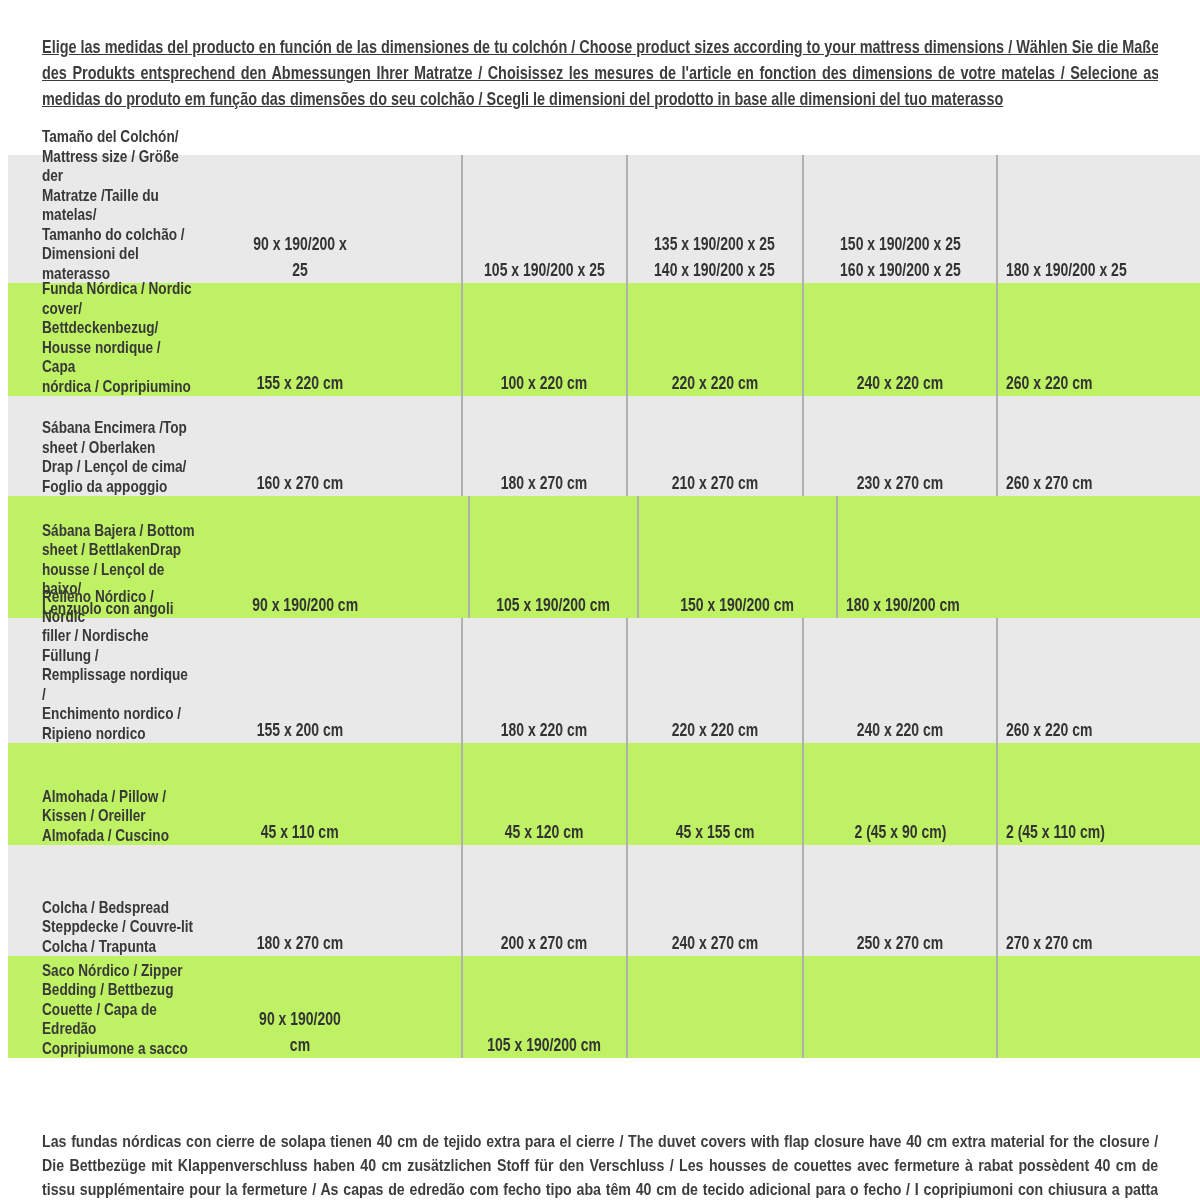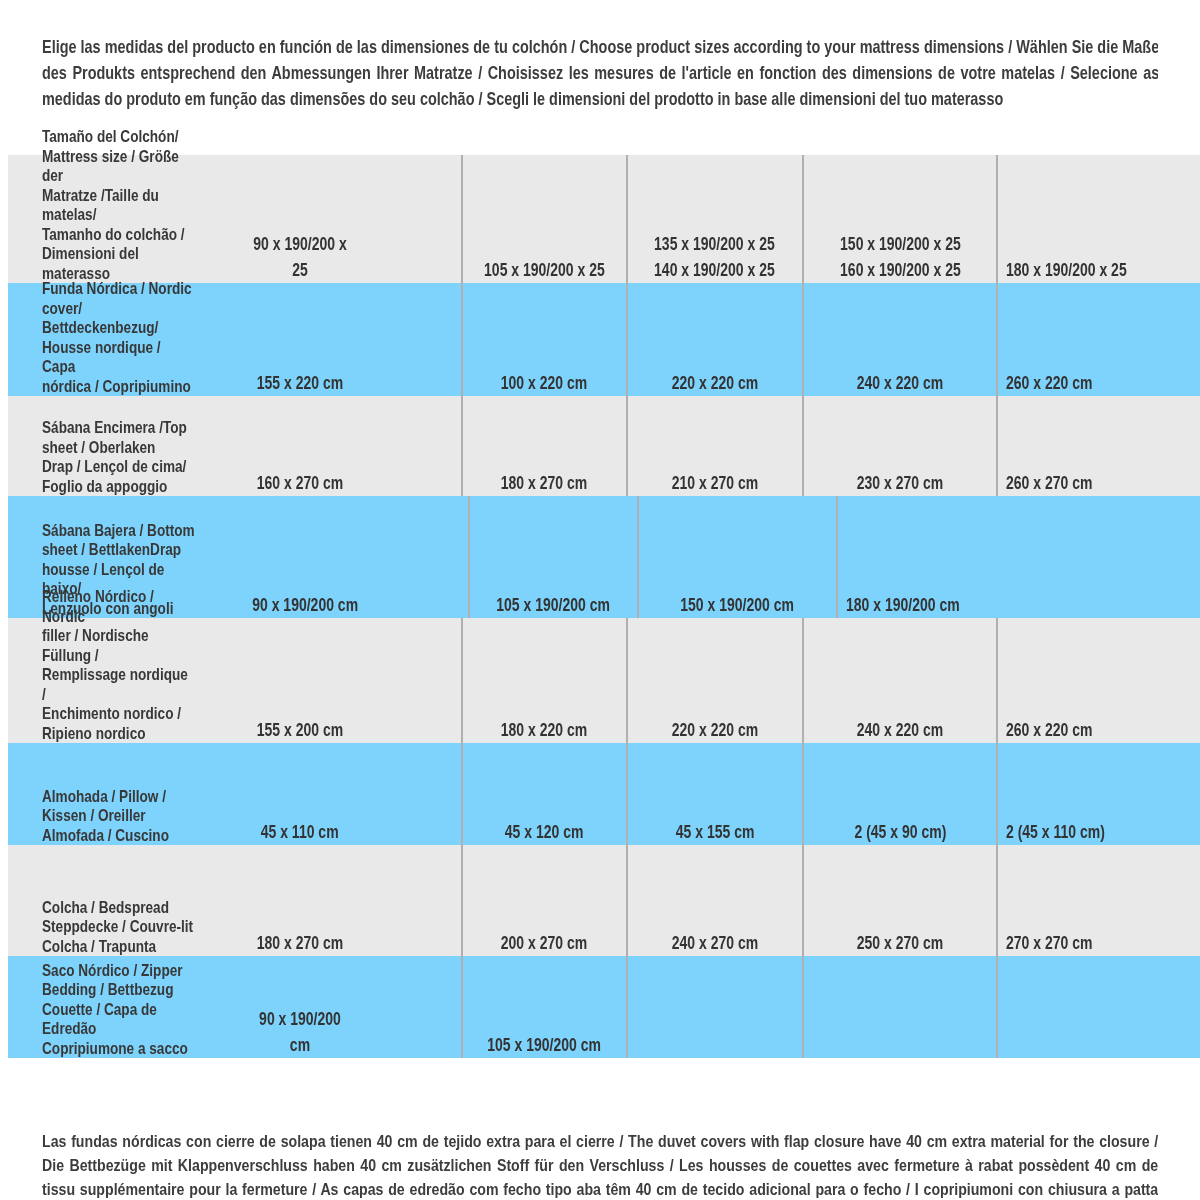--- a/index.html
+++ b/index.html
@@ -9,7 +9,7 @@
     font-family:"Liberation Sans", sans-serif;font-weight:bold;
   }
   
-  .intro{position:absolute;top:34px;left:42px;width:1116px;height:116px;overflow:hidden;}
+  .intro{position:absolute;top:34px;left:42px;width:1116px;height:116px;overflow:hidden;text-decoration:underline;}
   .intro-inner{
     width:1470px;transform:scaleX(0.76);transform-origin:0 0;
     font-size:19px;line-height:26px;text-align:justify;color:#3d3d3d;

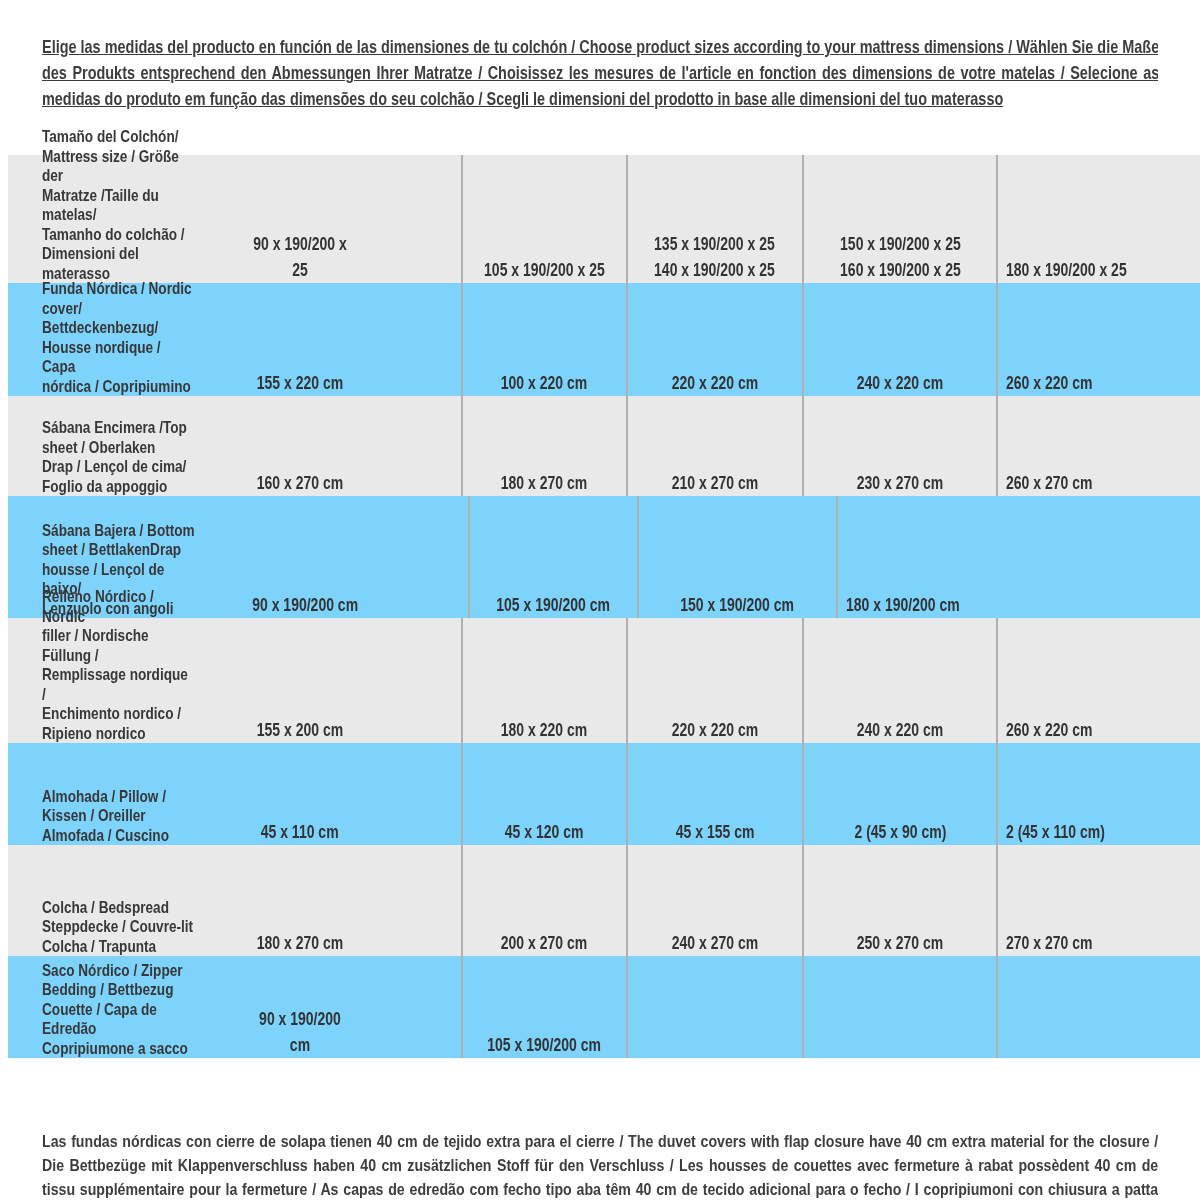--- a/index.html
+++ b/index.html
@@ -16,7 +16,7 @@
   }
   
   .size-table{position:absolute;top:155px;left:8px;width:1192px;}
-  .t-row{display:flex;background:#7dd3fc;}
+  .t-row{display:flex;background:#bef264;}
   .t-row:nth-child(odd){background:#e9e9e9;}
   .r0{height:128px}.r1{height:113px}.r2{height:100px}.r3{height:122px}
   .r4{height:125px}.r5{height:102px}.r6{height:111px}.r7{height:102px}

